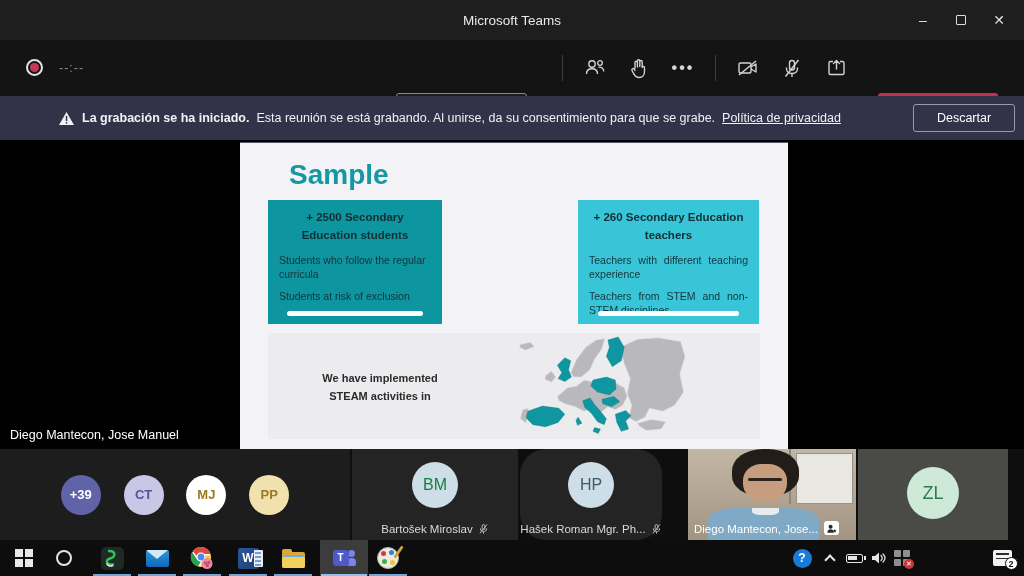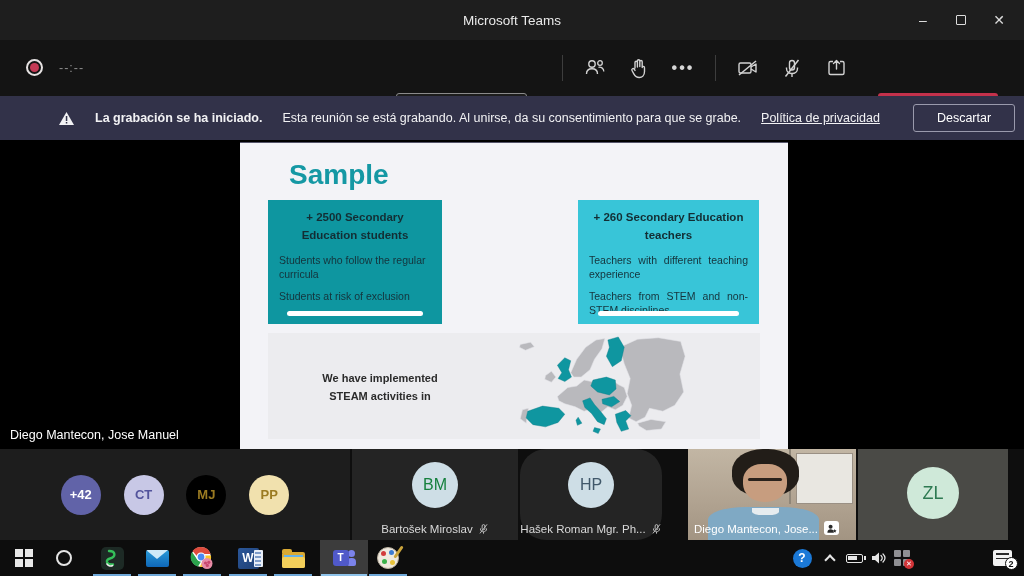--- a/index.html
+++ b/index.html
@@ -38,7 +38,7 @@
   .banner { position:absolute; left:0; top:96px; width:1024px; height:44px; background:#323249;
     display:flex; align-items:center; }
   .banner-content { position:absolute; left:58px; top:0; height:44px; display:flex; align-items:center;
-    gap:20px; color:#f2f2f4; font-size:12.5px; white-space:nowrap; }
+    gap:7px; color:#f2f2f4; font-size:12.5px; white-space:nowrap; }
   .banner-content b { font-size:12.5px; }
   .banner-link { text-decoration:underline; color:#f2f2f4; }
   .dismiss-btn { position:absolute; right:9px; top:8px; width:102px; height:28px; background:transparent;

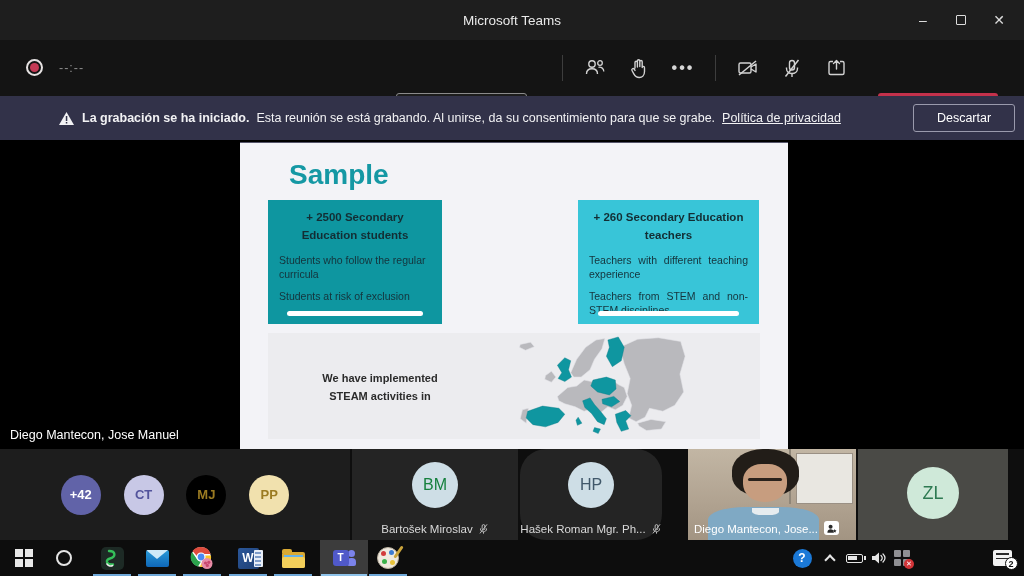--- a/index.html
+++ b/index.html
@@ -301,7 +301,7 @@
 
   <div class="strip">
     <div class="zone-av">
-      <span class="avatar" style="background:#6163a8;color:#ffffff">+42</span>
+      <span class="avatar" style="background:#6163a8;color:#ffffff">+39</span>
       <span class="avatar" style="background:#c8c8e6;color:#53549c">CT</span>
       <span class="avatar" style="background:#000000;color:#9b7b22">MJ</span>
       <span class="avatar" style="background:#f1e1ae;color:#9b7b22">PP</span>

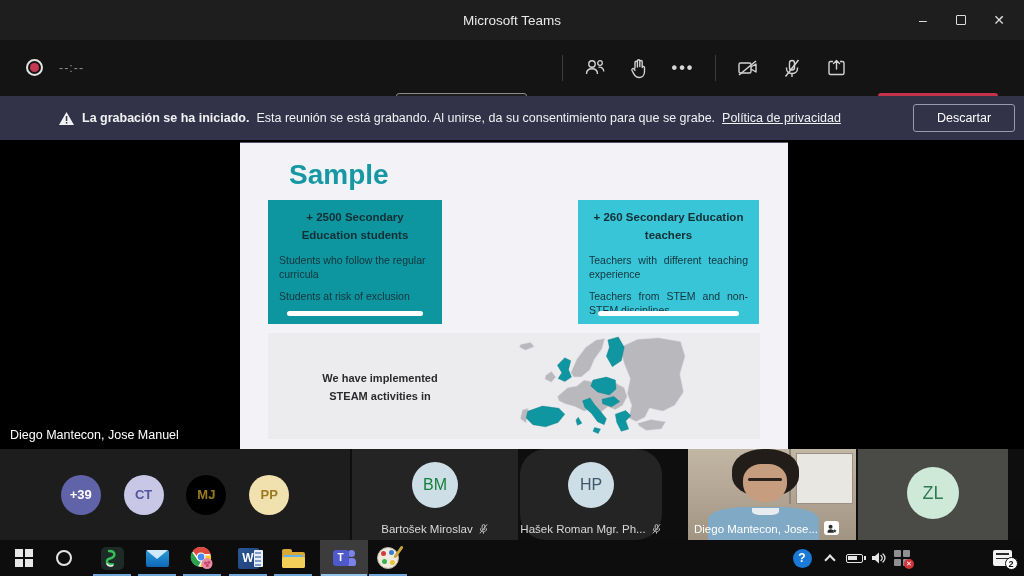--- a/index.html
+++ b/index.html
@@ -303,7 +303,7 @@
     <div class="zone-av">
       <span class="avatar" style="background:#6163a8;color:#ffffff">+39</span>
       <span class="avatar" style="background:#c8c8e6;color:#53549c">CT</span>
-      <span class="avatar" style="background:#000000;color:#9b7b22">MJ</span>
+      <span class="avatar" style="background:#ffffff;color:#9b7b22">MJ</span>
       <span class="avatar" style="background:#f1e1ae;color:#9b7b22">PP</span>
     </div>
 

